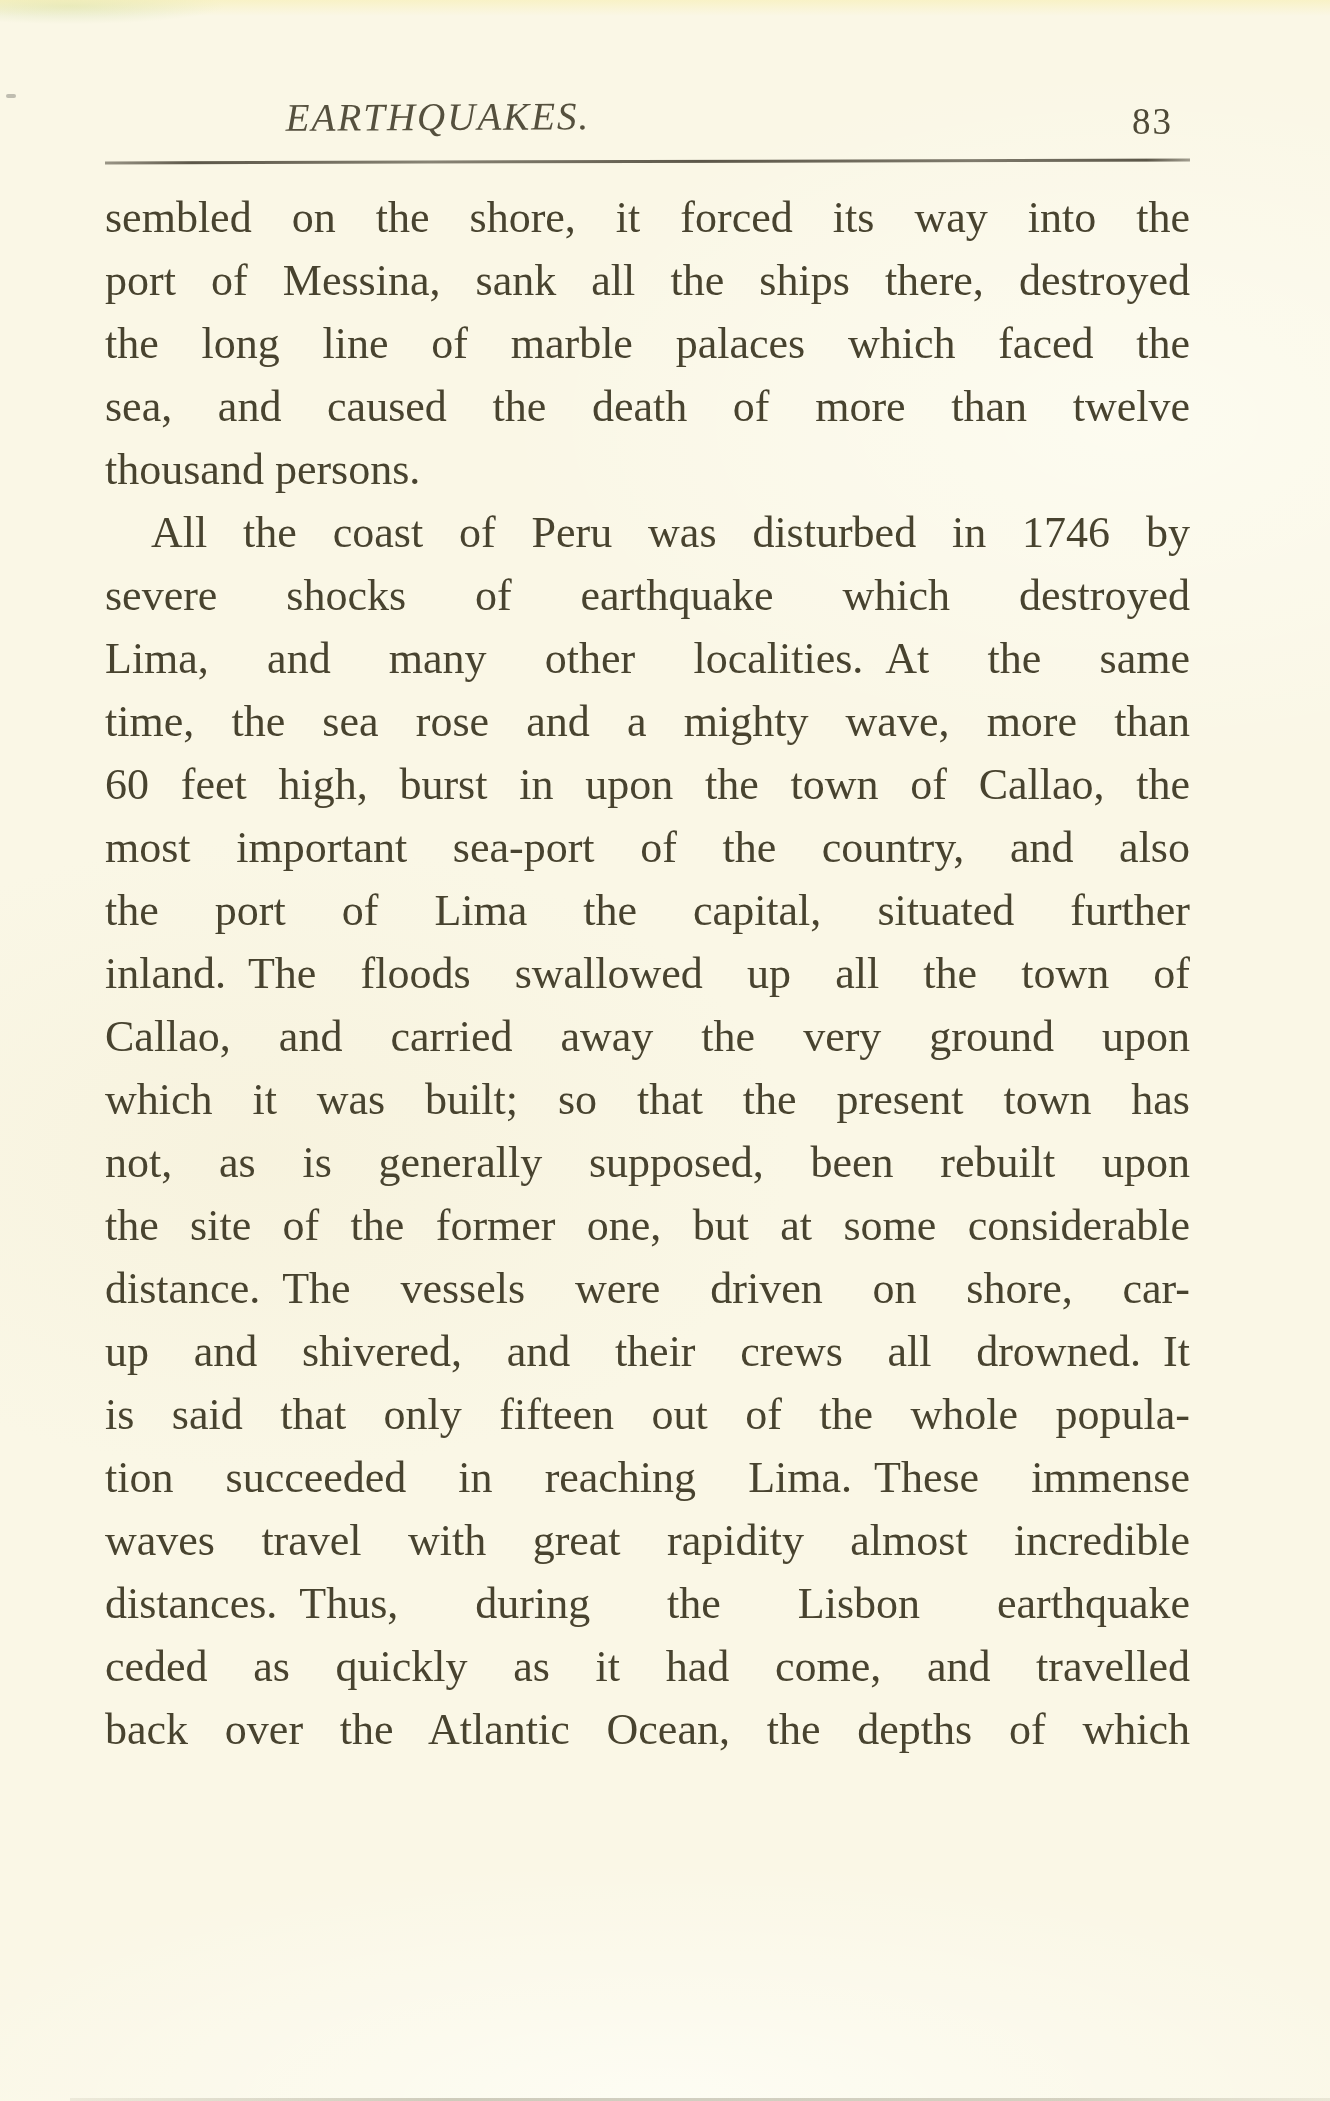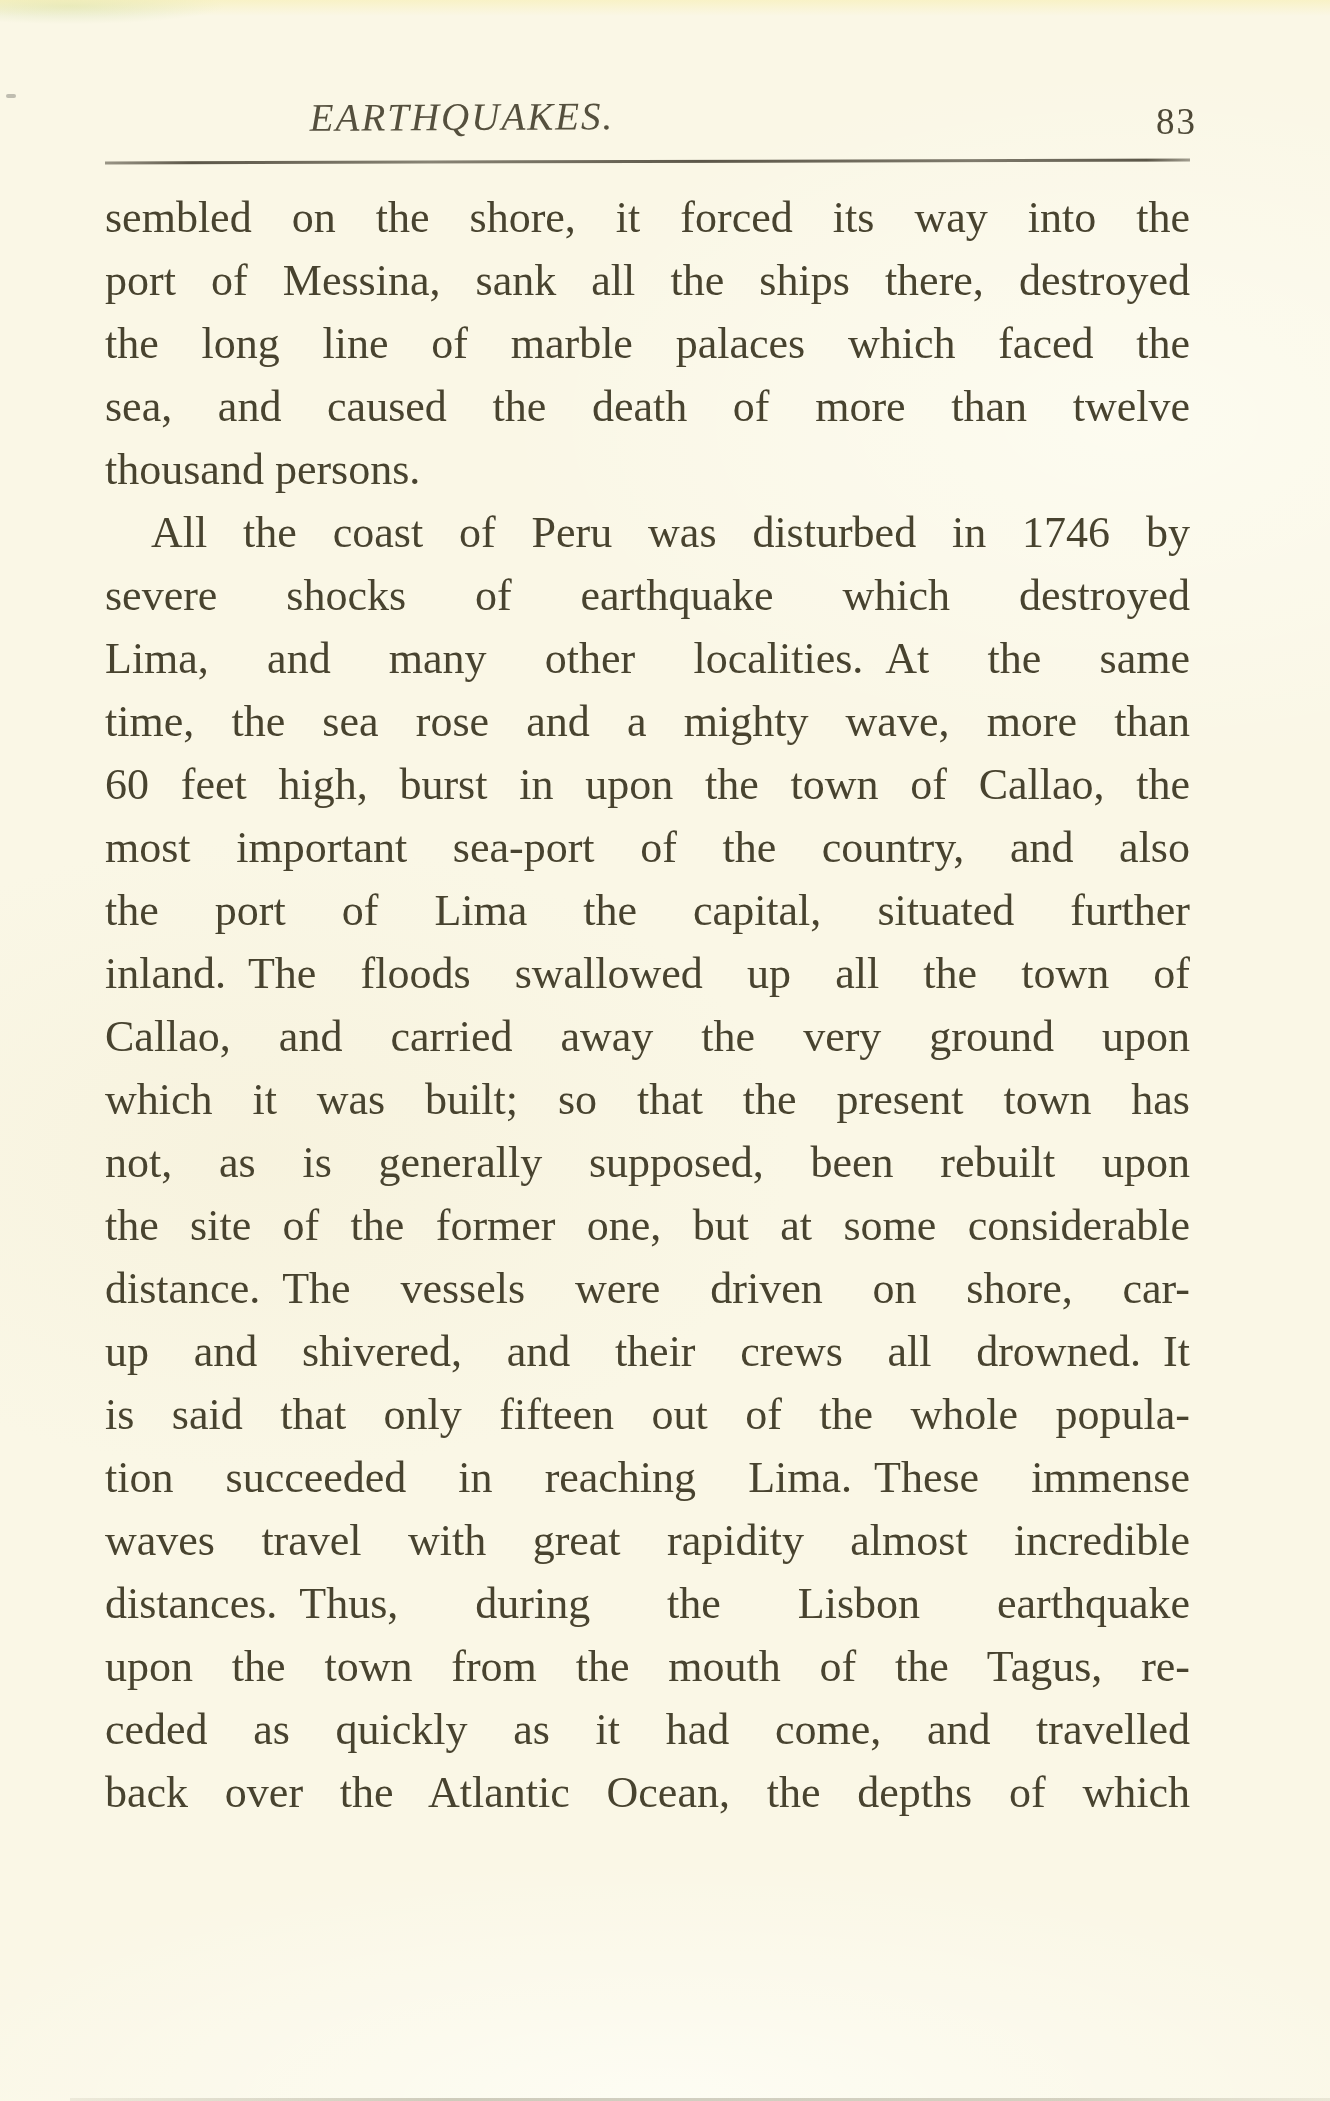--- a/index.html
+++ b/index.html
@@ -46,7 +46,7 @@
   }
   .header {
     position: absolute;
-    left: 112px;
+    left: 88px;
     top: 92px;
     width: 1085px;
     height: 60px;

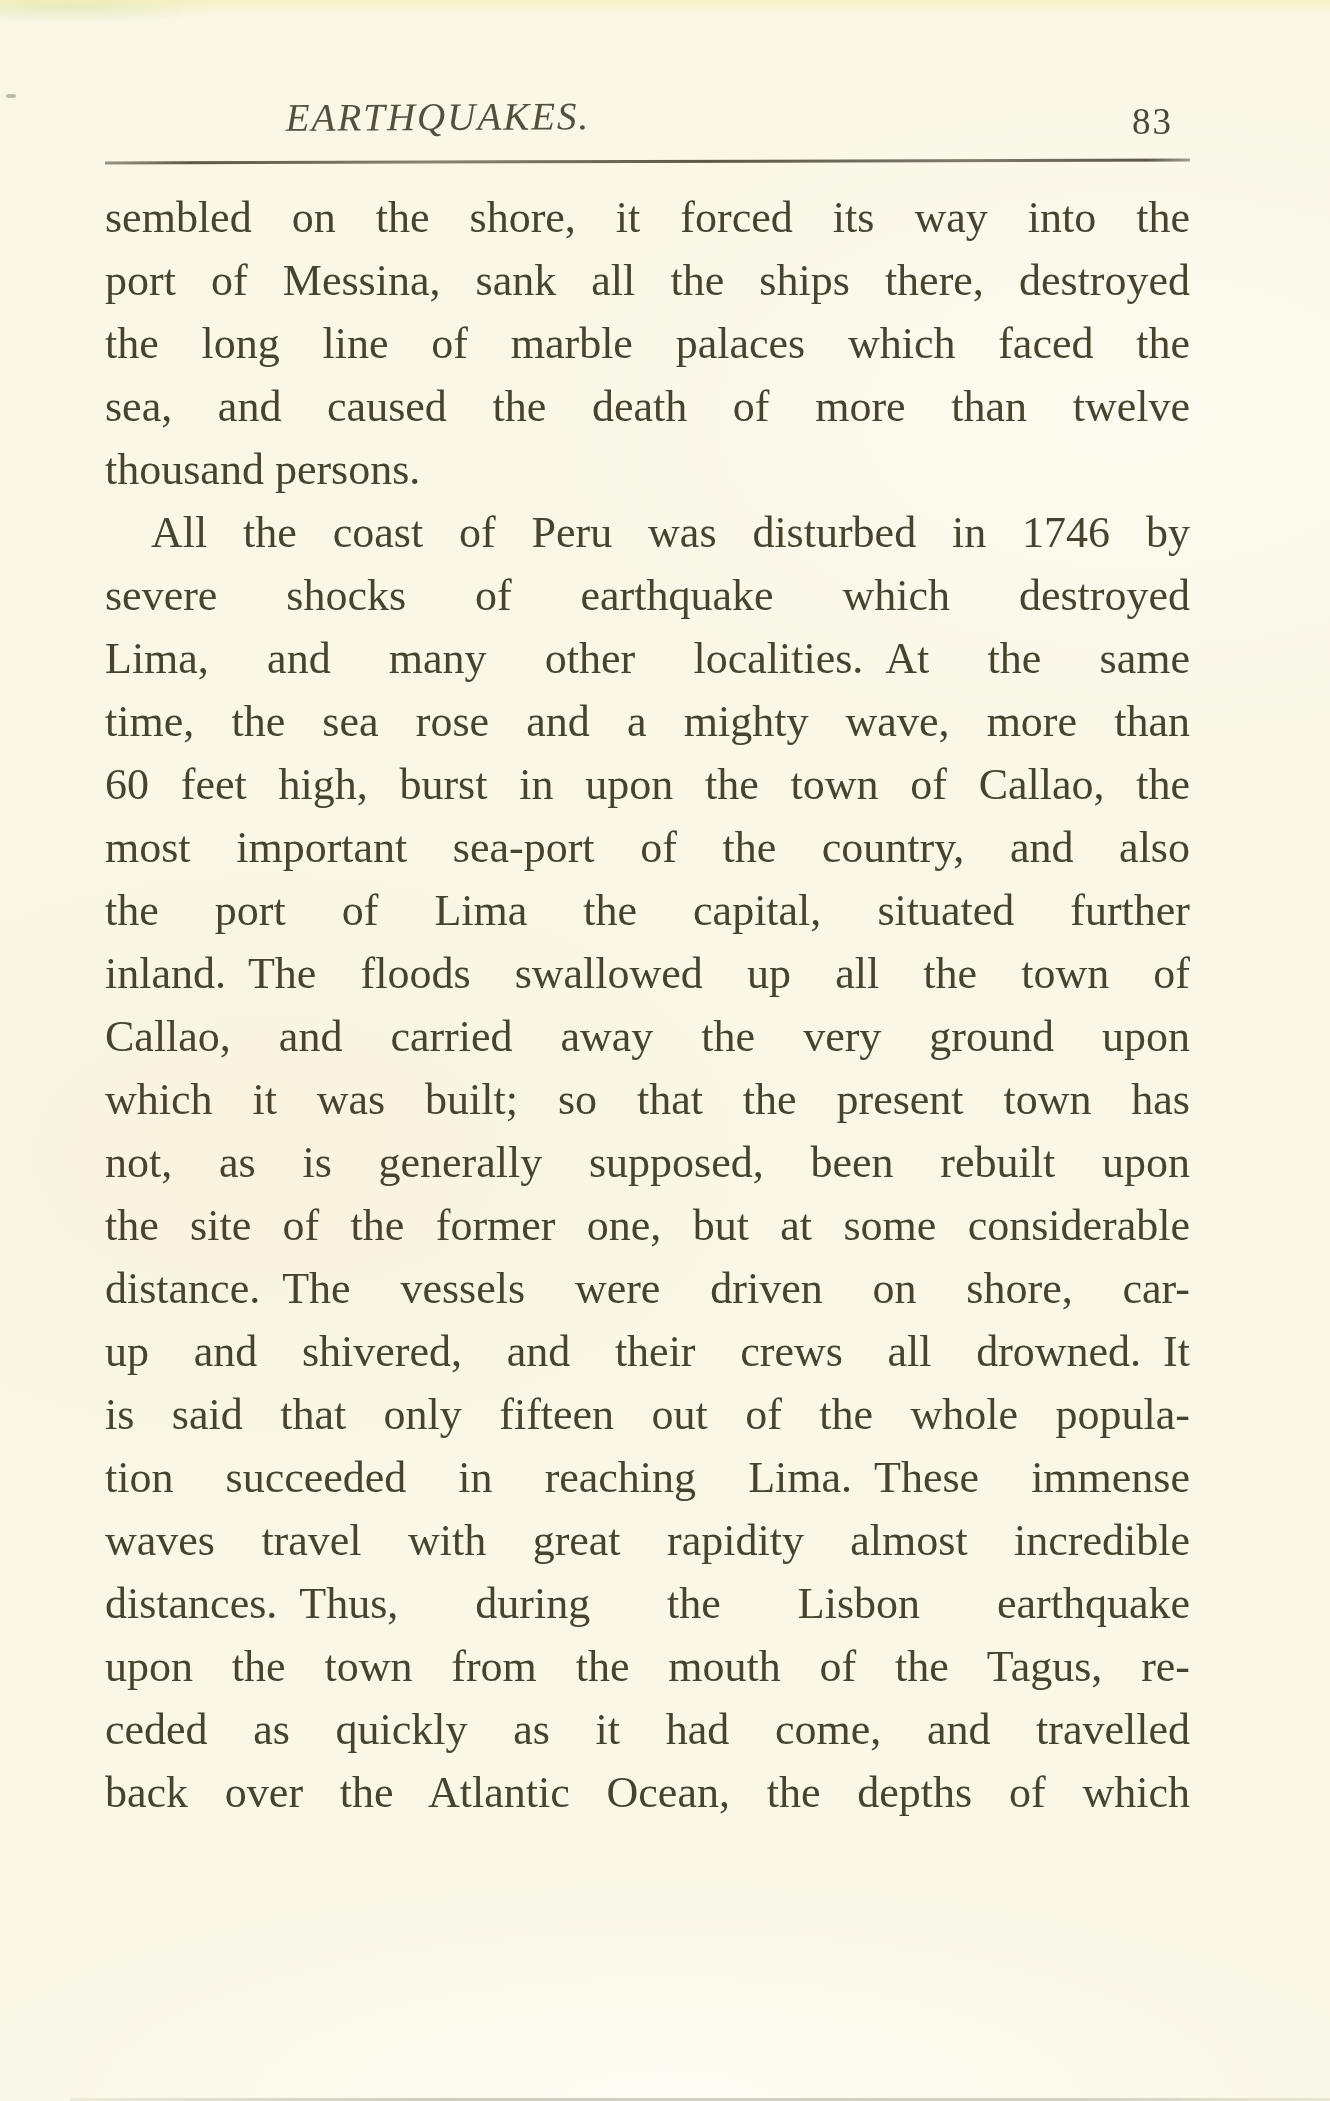--- a/index.html
+++ b/index.html
@@ -149,7 +149,6 @@
       <div class="line">tion succeeded in reaching Lima. These immense</div>
       <div class="line">waves travel with great rapidity almost incredible</div>
       <div class="line">distances. Thus, during the Lisbon earthquake</div>
-      <div class="line">upon the town from the mouth of the Tagus, re-</div>
       <div class="line">ceded as quickly as it had come, and travelled</div>
       <div class="line">back over the Atlantic Ocean, the depths of which</div>
     </div>

